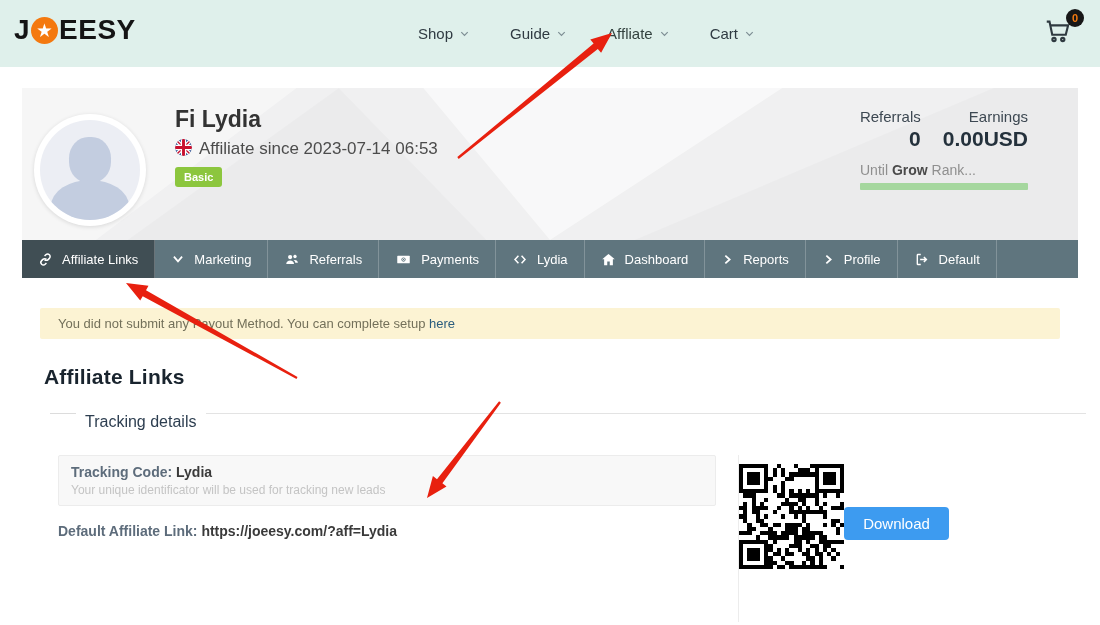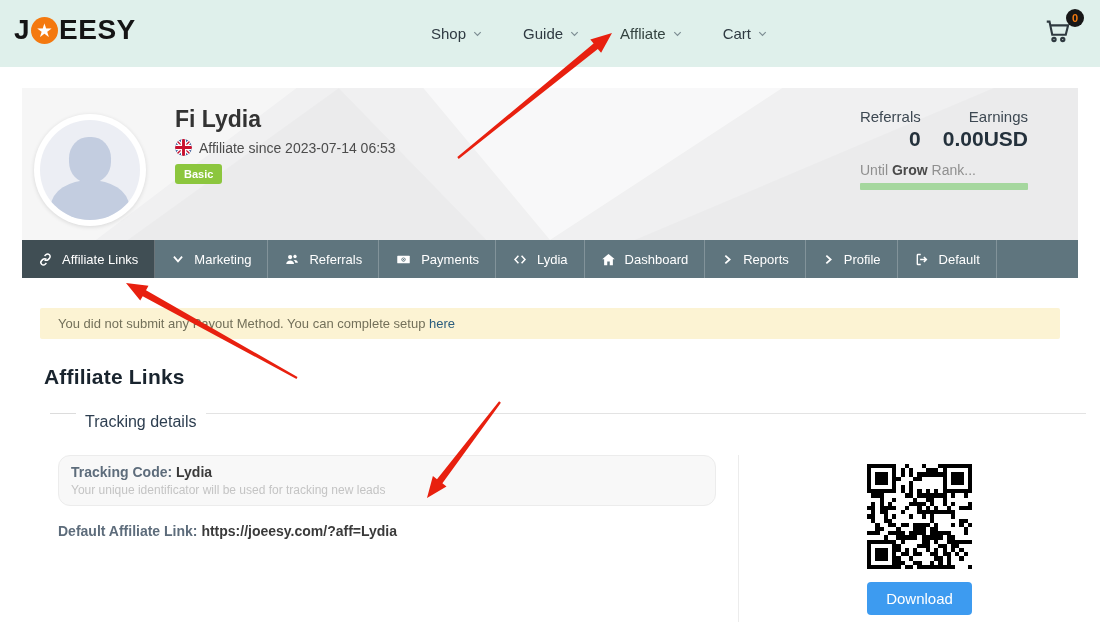--- a/index.html
+++ b/index.html
@@ -14,7 +14,7 @@
     display:inline-flex; align-items:center; justify-content:center; color:#fff;
     font-size:16px; margin:0 1px; }
   .nav { position:absolute; left:418px; top:0; height:100%; display:flex;
-    gap:40px; align-items:center;margin-left:13px; }
+    gap:40px; align-items:center; }
   .nav-item { display:flex; align-items:center; gap:6px; font-size:15px;
     color:#2f3a42; cursor:pointer; }
   .nav-item.highlight { color:#33423f; }

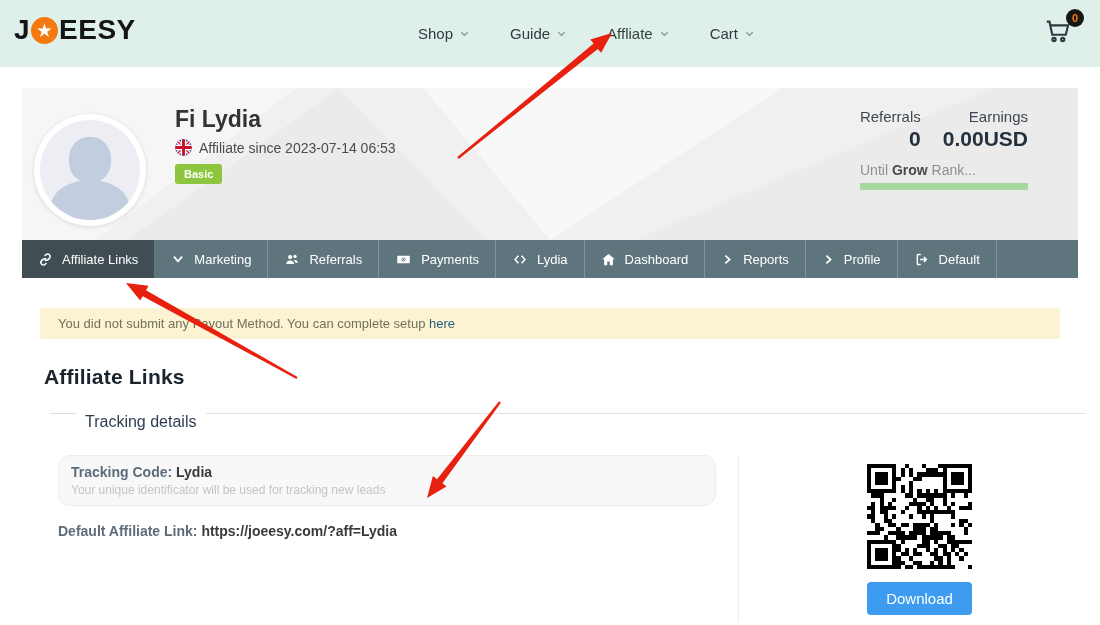--- a/index.html
+++ b/index.html
@@ -41,8 +41,8 @@
     border-radius:50% 50% 0 0; background:#c3cde0; }
   .who { position:absolute; left:153px; top:18px; }
   .who-name { font-size:23px; font-weight:bold; color:#333; }
-  .who-since { display:flex; align-items:center; gap:7px; margin-top:6px;
-    font-size:14px; color:#4c4c4c; }
+  .who-since { display:flex; align-items:flex-start; gap:7px; margin-top:6px;
+    font-size:17px; color:#4c4c4c; }
   .flag { width:17px; height:17px; border-radius:50%; overflow:hidden; flex:0 0 auto; }
   .badge { display:inline-block; margin-top:8px; background:#8cc63e; color:#fff;
     font-size:11px; font-weight:bold; padding:4px 9px; border-radius:3px; }

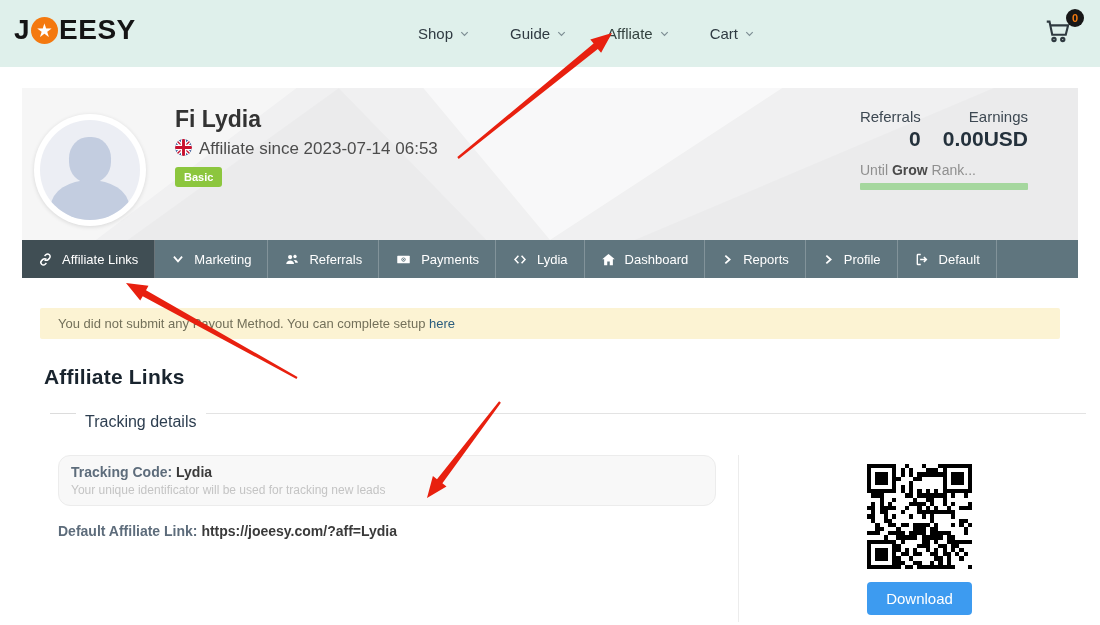--- a/index.html
+++ b/index.html
@@ -78,7 +78,7 @@
 
   .main-row { display:flex; margin-top:24px; align-items:flex-start; }
   .left-col { width:658px; margin-left:58px; }
-  .track-box { background:#f8f8f8; border:1px solid #ececec; border-radius:12px; padding:8px 12px; }
+  .track-box { background:#f8f8f8; border:1px solid #ececec; border-radius:2px; padding:8px 12px; }
   .track-line { font-size:14px; font-weight:bold; }
   .lab { color:#5d6c7b; }
   .val { color:#3a3a3a; }

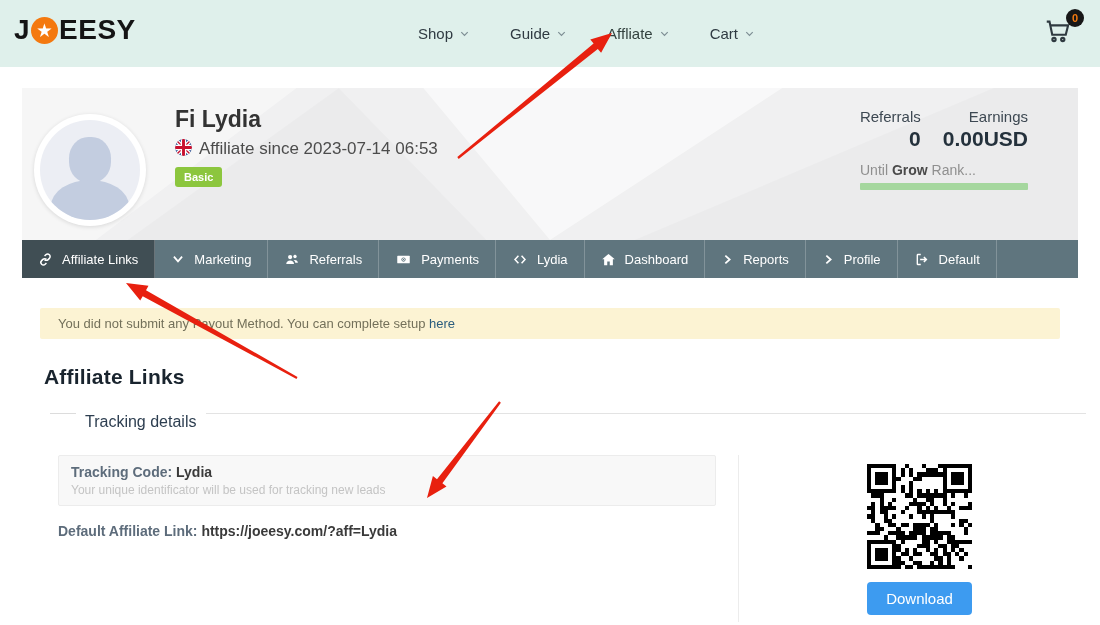--- a/index.html
+++ b/index.html
@@ -85,7 +85,7 @@
   .hint { margin-top:3px; font-size:12px; color:#c4c4c4; }
   .deflink { margin-top:17px; font-size:14px; font-weight:bold; }
   .vdivider { width:1px; height:167px; background:#ececec; margin-left:22px; }
-  .right-col { flex:1; display:flex; flex-direction:column; align-items:center; padding-top:9px; }
+  .right-col { flex:1; display:flex; flex-direction:row; align-items:center; padding-top:9px; }
   .qr { width:105px; height:105px; background:#fff; }
   .download-btn { margin-top:13px; width:105px; height:33px; background:#3d9bf0; color:#fff;
     border:none; border-radius:4px; font-size:15px; font-family:"Liberation Sans",sans-serif;

